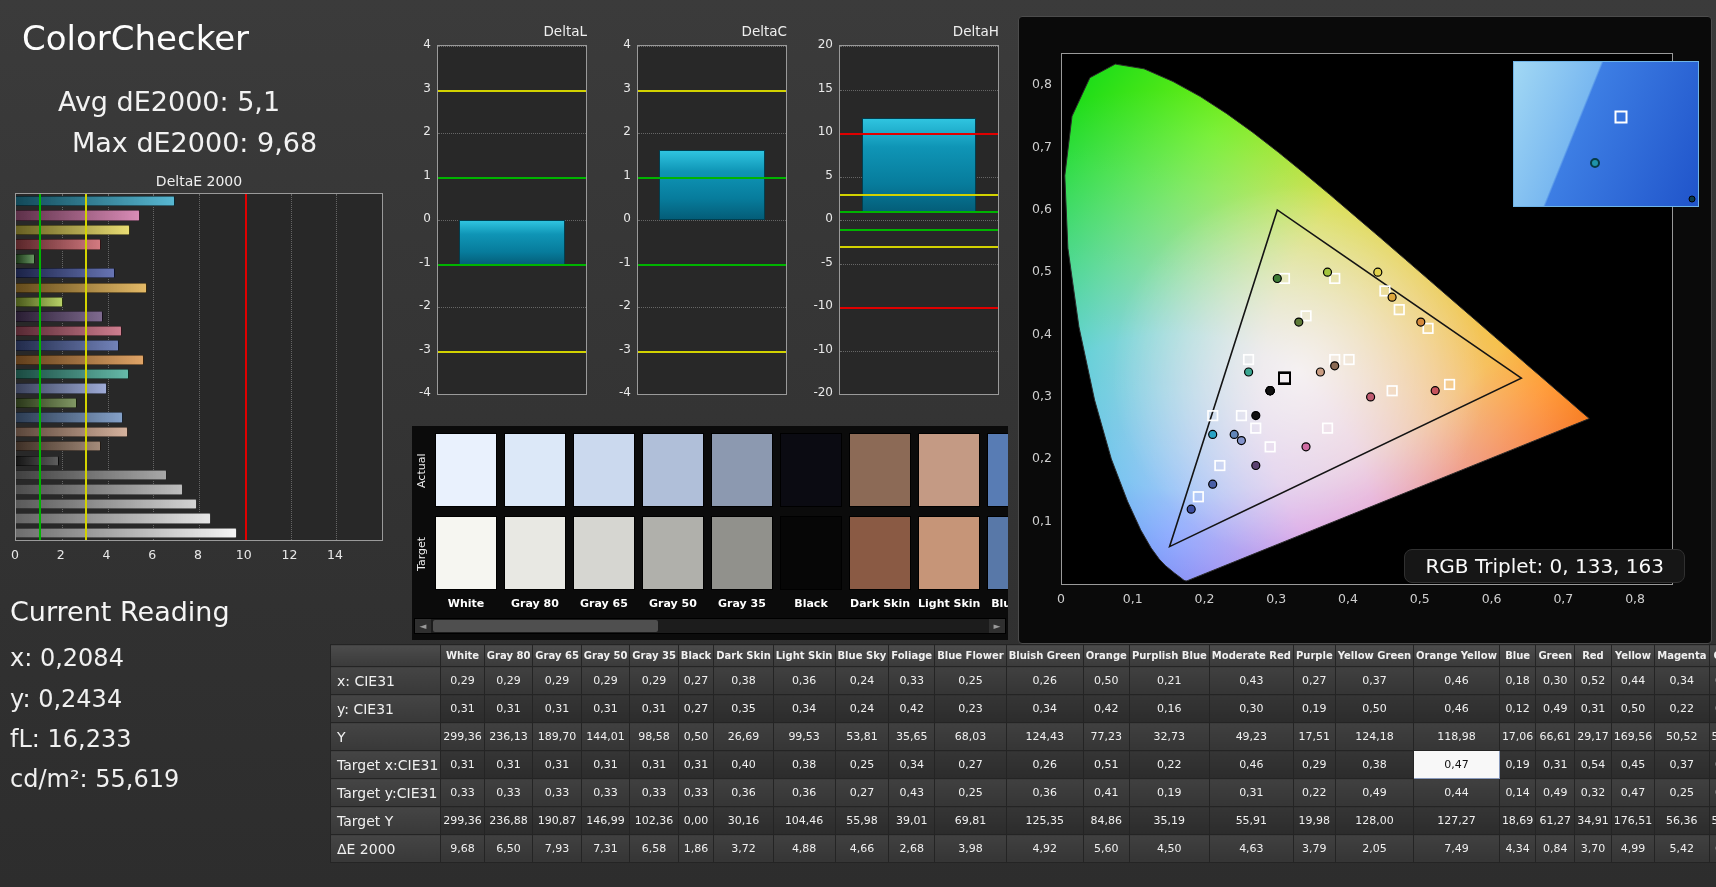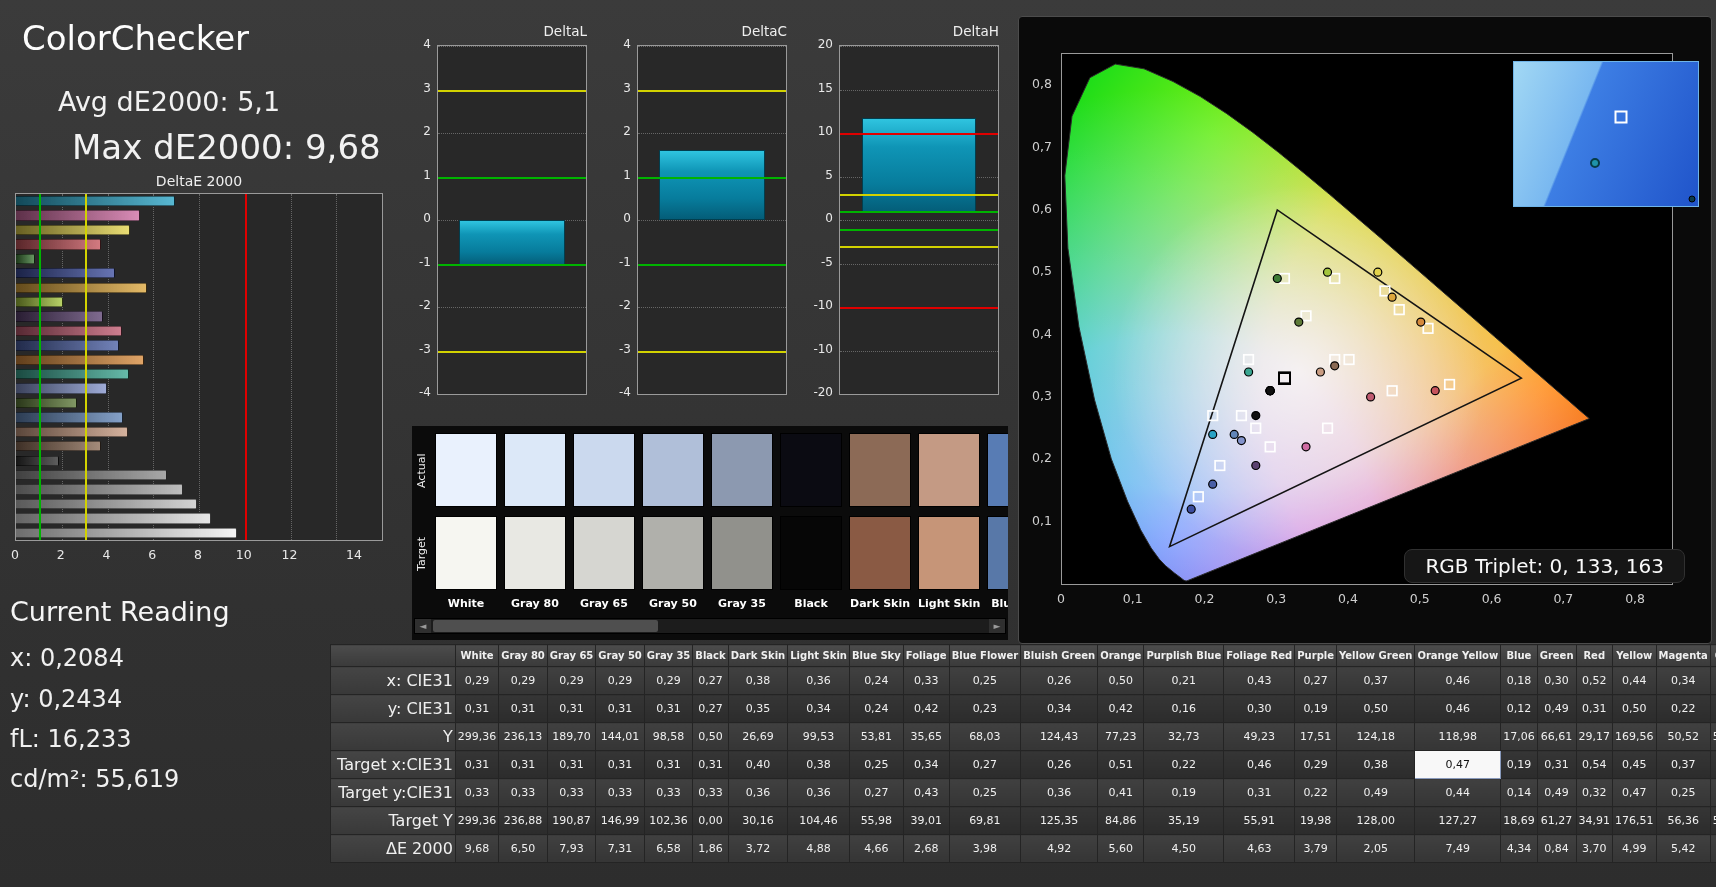--- a/index.html
+++ b/index.html
@@ -14,7 +14,7 @@
   
   .hdr-title{left:22px;top:18px;font-size:34px;color:#fdfdfd}
   .hdr-avg{left:58px;top:86px;font-size:27px;color:#f2f2f2}
-  .hdr-max{left:72px;top:127px;font-size:34px;color:#f2f2f2}
+  .hdr-max{left:72px;top:127px;font-size:27px;color:#f2f2f2}
 
   
   .de-title{left:15px;top:173px;width:368px;text-align:center;font-size:14px;color:#efefef}

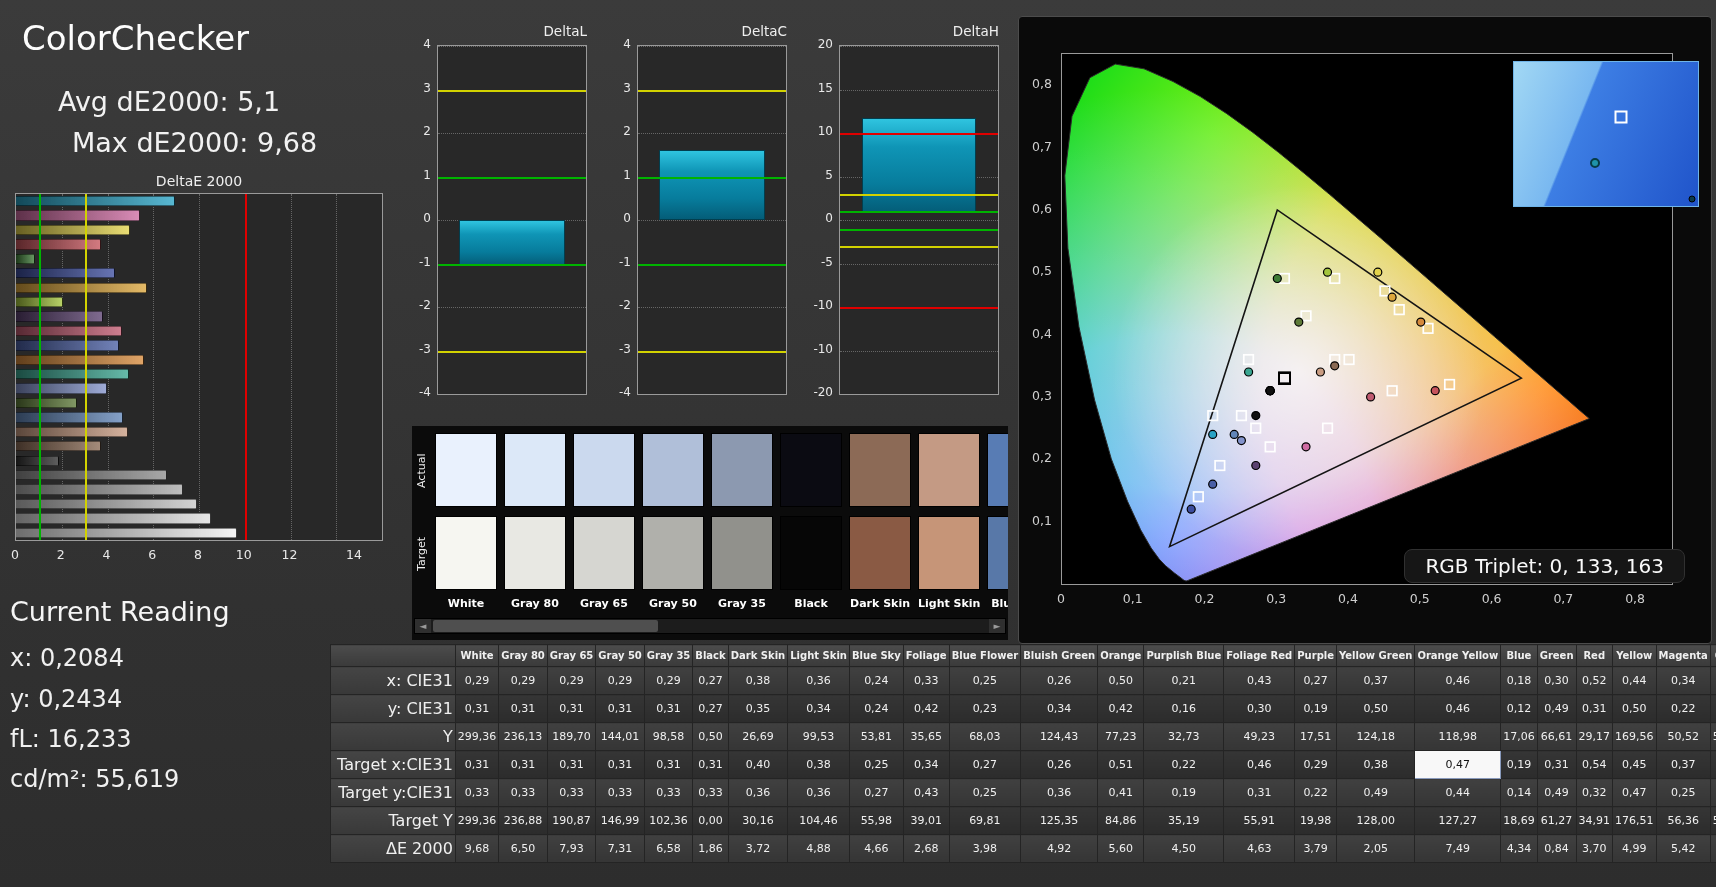--- a/index.html
+++ b/index.html
@@ -134,7 +134,7 @@
     <div class="de-xlab" style="left: 183px;">8</div>
     <div class="de-xlab" style="left: 228.75px;">10</div>
     <div class="de-xlab" style="left: 274.5px;">12</div>
-    <div class="de-xlab" style="left: 339px;">14</div>
+    <div class="de-xlab" style="left: 320px;">14</div>
   </div>
 
 <div class="abs cr-title">Current Reading</div>

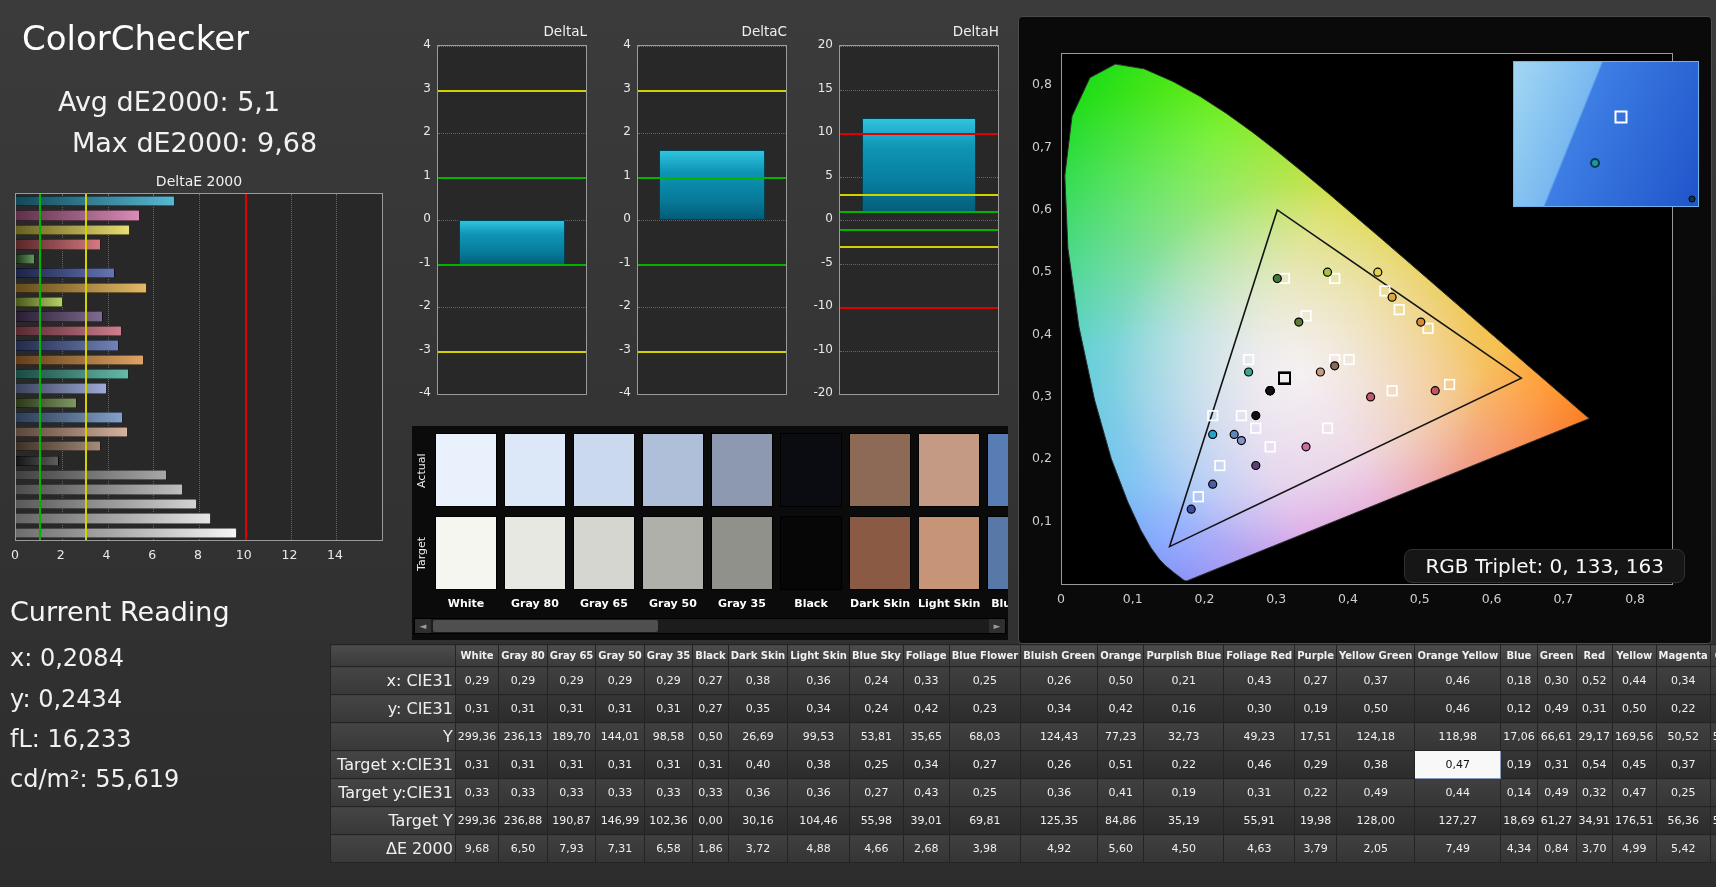--- a/index.html
+++ b/index.html
@@ -407,7 +407,7 @@
           <th>Bluish Green</th>
           <th>Orange</th>
           <th>Purplish Blue</th>
-          <th>Foliage Red</th>
+          <th>Moderate Red</th>
           <th>Purple</th>
           <th>Yellow Green</th>
           <th>Orange Yellow</th>

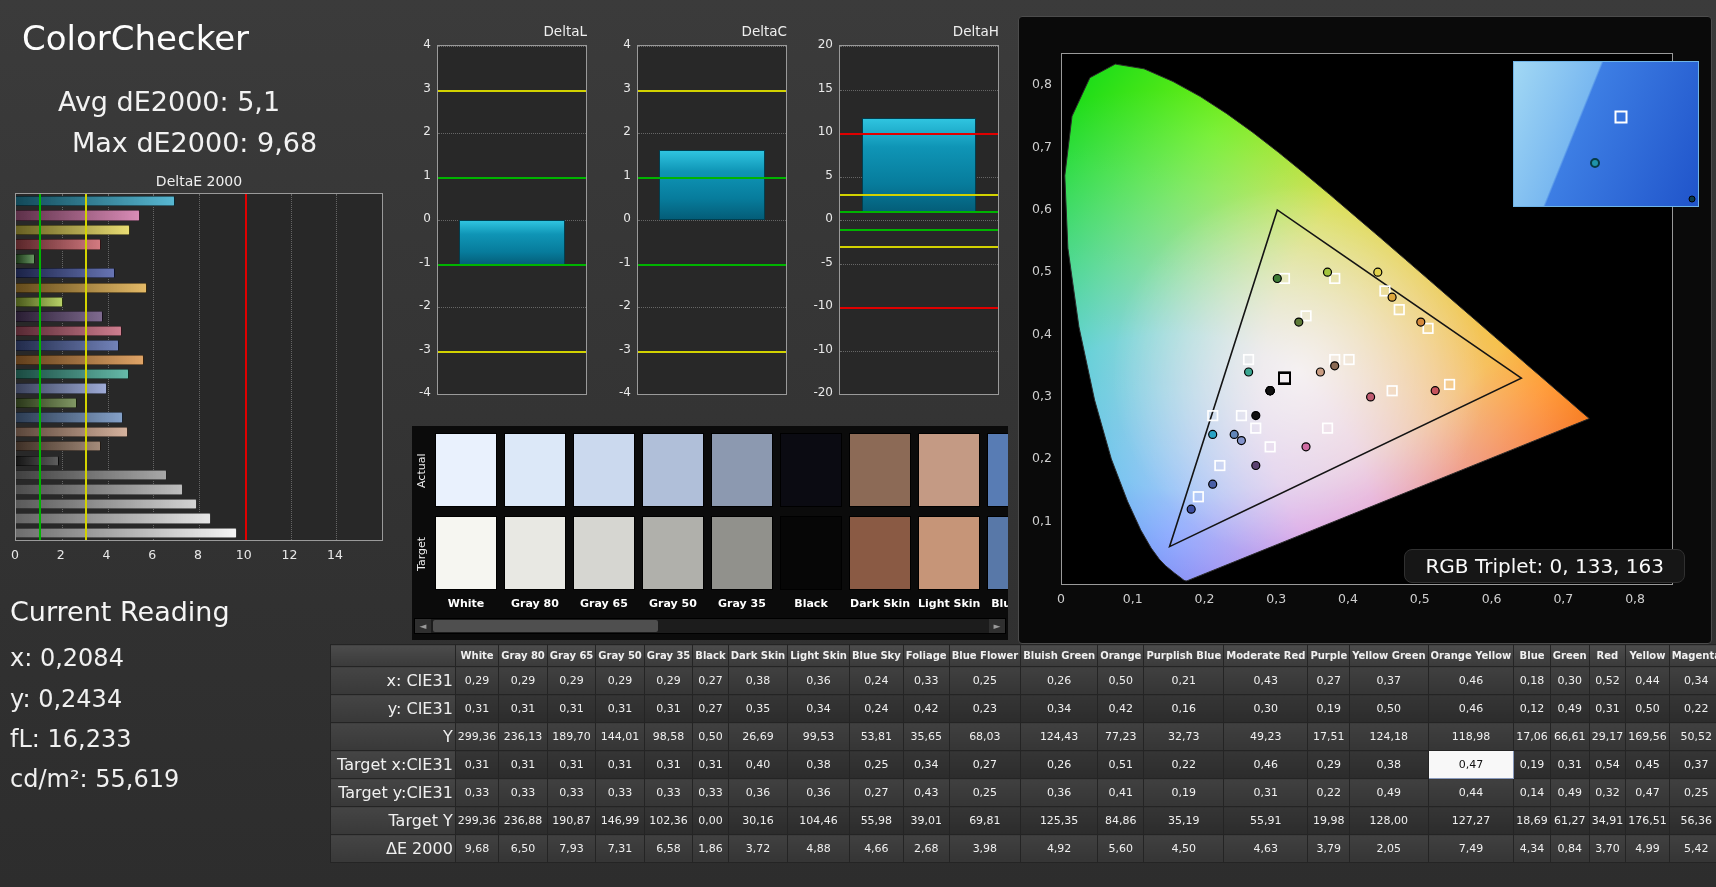--- a/index.html
+++ b/index.html
@@ -76,7 +76,7 @@
   table{width:100%;border-collapse:collapse;font-size:11px}
   th,td{border:1px solid #242424;color:#f0f0f0;text-align:center;padding:1px 2px;height:28px;white-space:nowrap;overflow:hidden}
   thead th{height:22px;font-weight:bold;font-size:10px;background:linear-gradient(#4c4c4c,#3a3a3a)}
-  td.rowlab{text-align:right;padding-left:6px;font-size:16px;background:linear-gradient(#444,#373737)}
+  td.rowlab{text-align:left;padding-left:6px;font-size:14px;background:linear-gradient(#444,#373737)}
   tr.even td{background:linear-gradient(#404040,#353535)}
   tr.odd td{background:linear-gradient(#353535,#2c2c2c)}
   tr td.rowlab{background:linear-gradient(#454545,#383838)}

